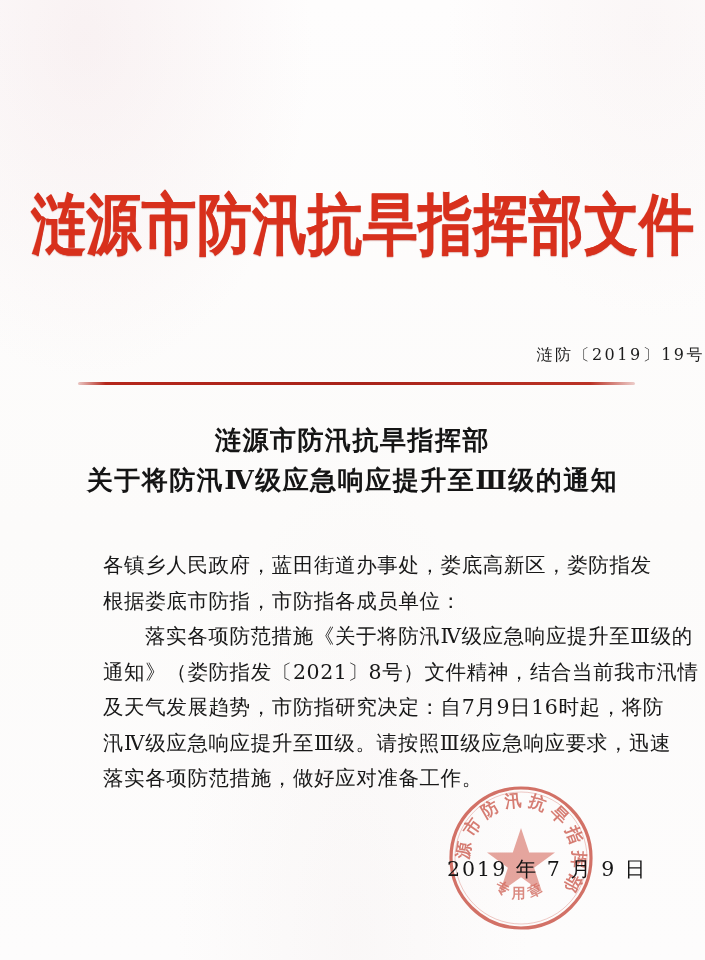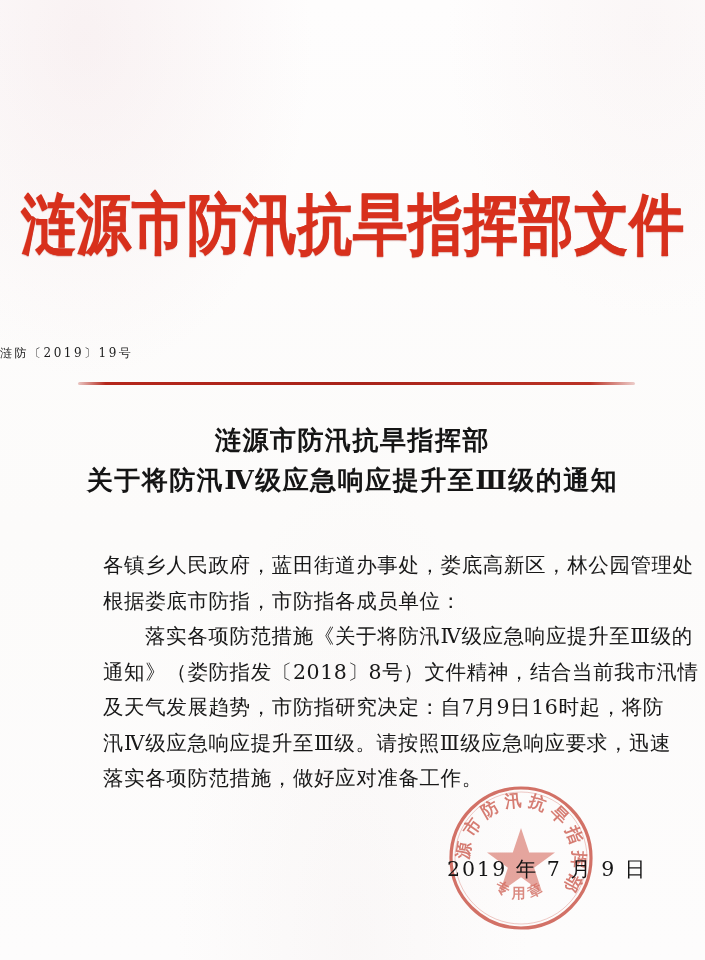--- a/index.html
+++ b/index.html
@@ -38,7 +38,7 @@
     left: 0;
     right: 0;
     top: 188px;
-    text-align: center;
+    text-align: right;
   }
   .masthead-title {
     display: inline-block;

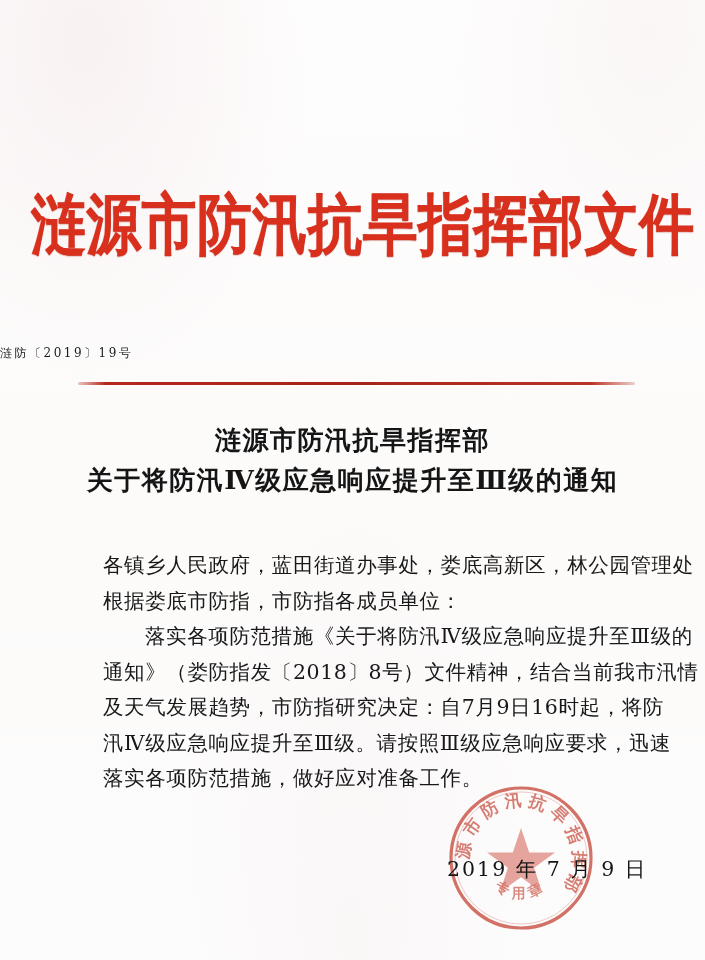--- a/index.html
+++ b/index.html
@@ -63,8 +63,8 @@
     left: 0;
     right: 0;
     top: 345px;
-    text-align: left;
-    font-size: 12px;
+    text-align: right;
+    font-size: 16px;
     letter-spacing: 2.5px;
     color: #1c1c1c;
     font-family: "DejaVu Serif", "Liberation Serif", serif;

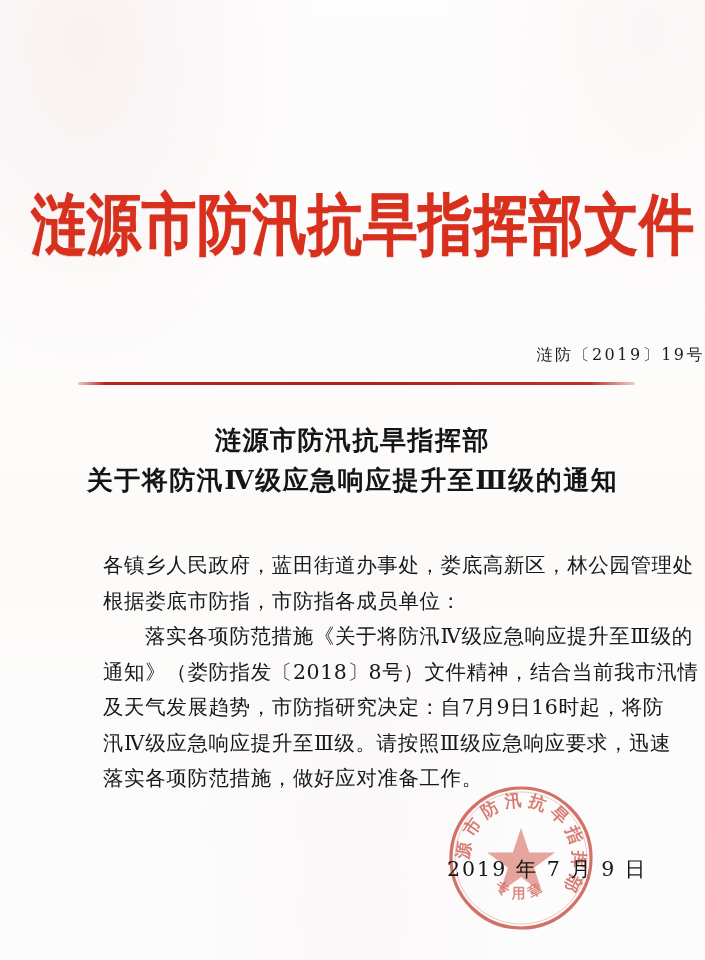--- a/index.html
+++ b/index.html
@@ -163,7 +163,7 @@
     </div>
 
     <div class="body-block">
-      <div class="body-line">各镇乡人民政府，蓝田街道办事处，娄底高新区，林公园管理处</div>
+      <div class="body-line">各镇乡人民政府，蓝田街道办事处，娄底高新区，娄防指发</div>
       <div class="body-line">根据娄底市防指，市防指各成员单位：</div>
       <div class="body-line indent">落实各项防范措施《关于将防汛Ⅳ级应急响应提升至Ⅲ级的</div>
       <div class="body-line">通知》（娄防指发〔2018〕8号）文件精神，结合当前我市汛情</div>

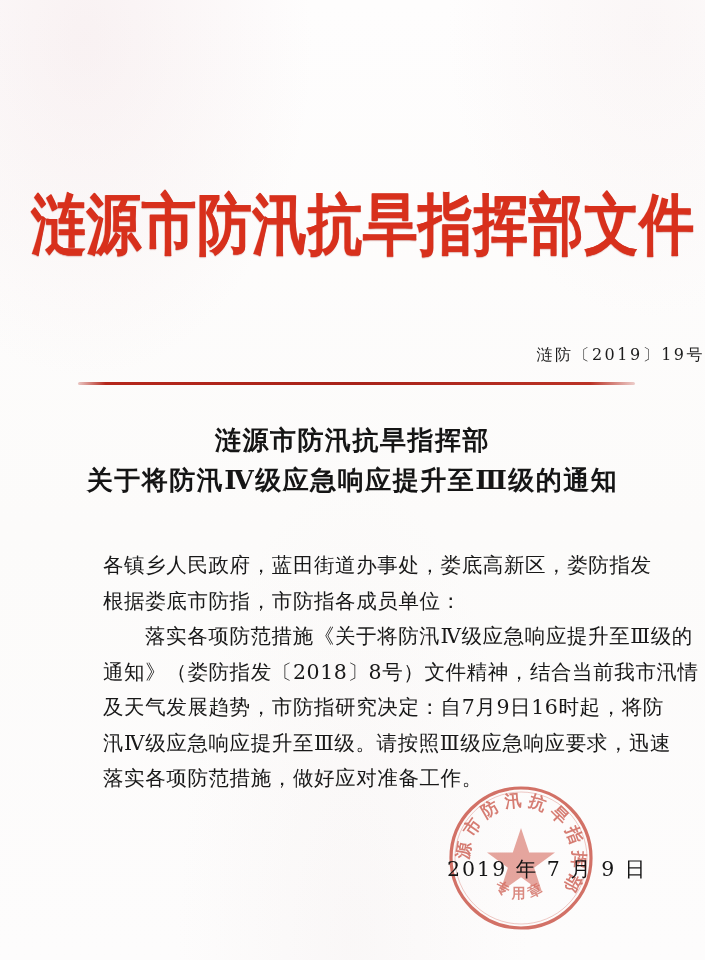--- a/index.html
+++ b/index.html
@@ -166,7 +166,7 @@
       <div class="body-line">各镇乡人民政府，蓝田街道办事处，娄底高新区，娄防指发</div>
       <div class="body-line">根据娄底市防指，市防指各成员单位：</div>
       <div class="body-line indent">落实各项防范措施《关于将防汛Ⅳ级应急响应提升至Ⅲ级的</div>
-      <div class="body-line">通知》（娄防指发〔2018〕8号）文件精神，结合当前我市汛情</div>
+      <div class="body-line">通知》（娄防指发〔2021〕8号）文件精神，结合当前我市汛情</div>
       <div class="body-line">及天气发展趋势，市防指研究决定：自7月9日16时起，将防</div>
       <div class="body-line">汛Ⅳ级应急响应提升至Ⅲ级。请按照Ⅲ级应急响应要求，迅速</div>
       <div class="body-line">落实各项防范措施，做好应对准备工作。</div>

